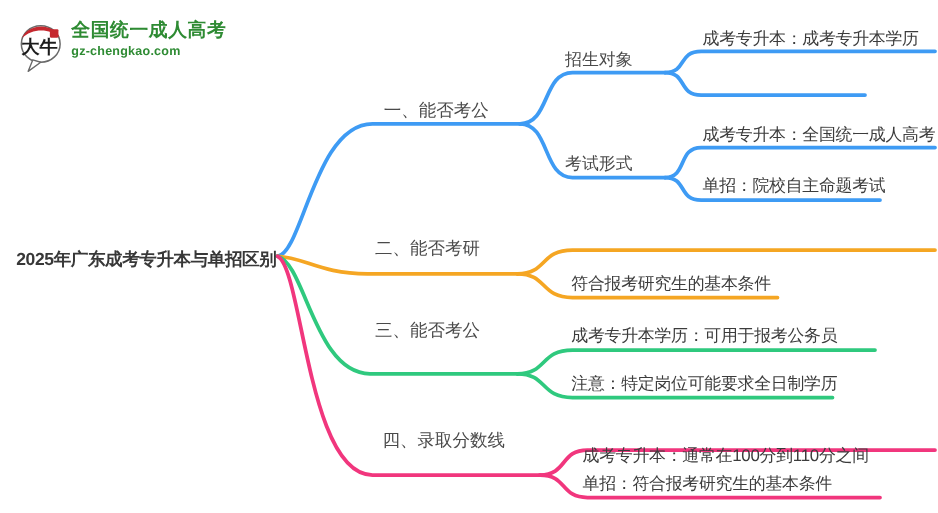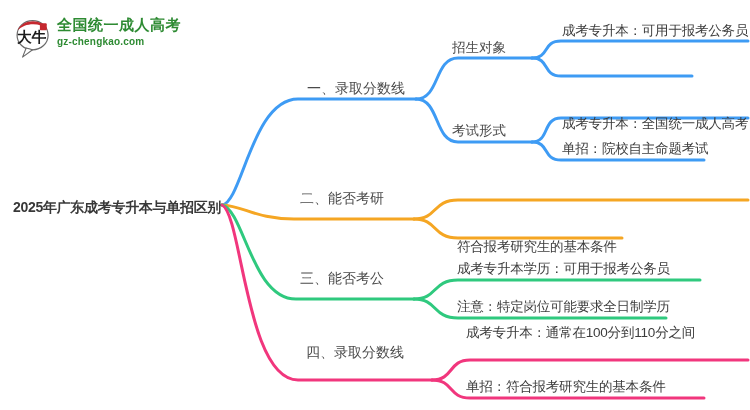--- a/index.html
+++ b/index.html
@@ -64,7 +64,7 @@
 
   <span class="node branch-label" style="left:307px;top:79px;">一、录取分数线</span>
   <span class="node sub-label" style="left:452px;top:39px;">招生对象</span>
-  <span class="node leaf" style="left:562px;top:22px;">成考专升本：可用于报考公务员</span>
+  <span class="node leaf" style="left:562px;top:22px;">成考专升本：成考专升本学历</span>
   <span class="node sub-label" style="left:452px;top:122px;">考试形式</span>
   <span class="node leaf" style="left:562px;top:99px;margin-top:16px;">成考专升本：全国统一成人高考</span>
   <span class="node leaf" style="left:562px;top:140px;">单招：院校自主命题考试</span>

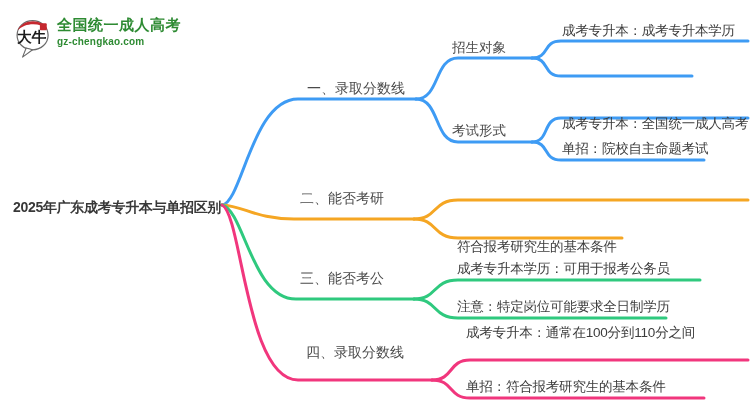--- a/index.html
+++ b/index.html
@@ -62,7 +62,7 @@
 
   <span class="node root-node" style="left:13px;top:198px;">2025年广东成考专升本与单招区别</span>
 
-  <span class="node branch-label" style="left:307px;top:79px;">一、录取分数线</span>
+  <span class="node branch-label" style="left:307px;top:79px;">一、能否考公</span>
   <span class="node sub-label" style="left:452px;top:39px;">招生对象</span>
   <span class="node leaf" style="left:562px;top:22px;">成考专升本：成考专升本学历</span>
   <span class="node sub-label" style="left:452px;top:122px;">考试形式</span>

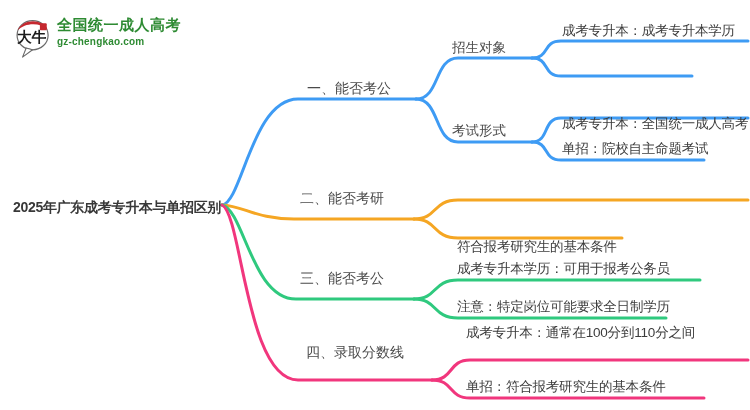--- a/index.html
+++ b/index.html
@@ -66,7 +66,7 @@
   <span class="node sub-label" style="left:452px;top:39px;">招生对象</span>
   <span class="node leaf" style="left:562px;top:22px;">成考专升本：成考专升本学历</span>
   <span class="node sub-label" style="left:452px;top:122px;">考试形式</span>
-  <span class="node leaf" style="left:562px;top:99px;margin-top:16px;">成考专升本：全国统一成人高考</span>
+  <span class="node leaf" style="left:562px;top:99px;">成考专升本：全国统一成人高考</span>
   <span class="node leaf" style="left:562px;top:140px;">单招：院校自主命题考试</span>
 
   <span class="node branch-label" style="left:300px;top:189px;">二、能否考研</span>

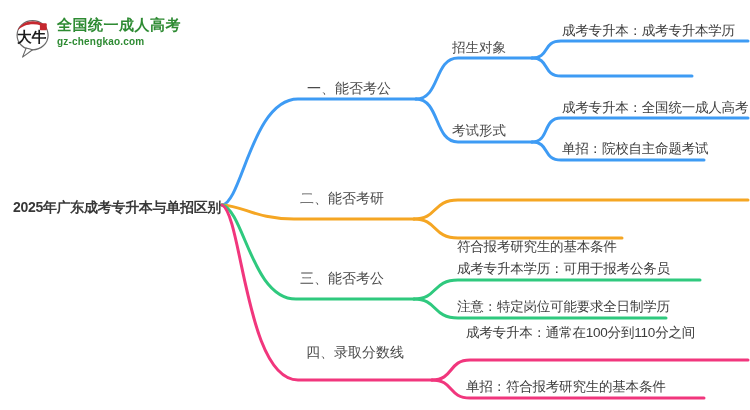--- a/index.html
+++ b/index.html
@@ -70,7 +70,7 @@
   <span class="node leaf" style="left:562px;top:140px;">单招：院校自主命题考试</span>
 
   <span class="node branch-label" style="left:300px;top:189px;">二、能否考研</span>
-  <span class="node leaf" style="left:457px;top:218px;margin-top:20px;">符合报考研究生的基本条件</span>
+  <span class="node leaf" style="left:457px;top:218px;">符合报考研究生的基本条件</span>
 
   <span class="node branch-label" style="left:300px;top:269px;">三、能否考公</span>
   <span class="node leaf" style="left:457px;top:260px;text-align:right;">成考专升本学历：可用于报考公务员</span>

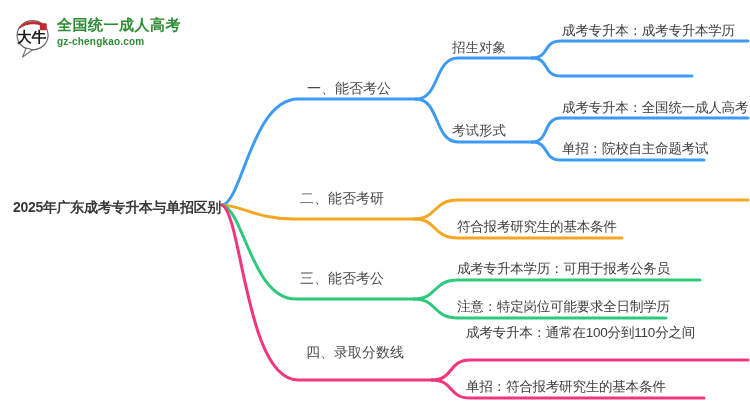--- a/index.html
+++ b/index.html
@@ -72,7 +72,7 @@
   <span class="node branch-label" style="left:300px;top:189px;">二、能否考研</span>
   <span class="node leaf" style="left:457px;top:218px;">符合报考研究生的基本条件</span>
 
-  <span class="node branch-label" style="left:300px;top:269px;">三、能否考公</span>
+  <span class="node branch-label" style="left:300px;top:255px;">三、能否考公</span>
   <span class="node leaf" style="left:457px;top:260px;text-align:right;">成考专升本学历：可用于报考公务员</span>
   <span class="node leaf" style="left:457px;top:298px;">注意：特定岗位可能要求全日制学历</span>
 

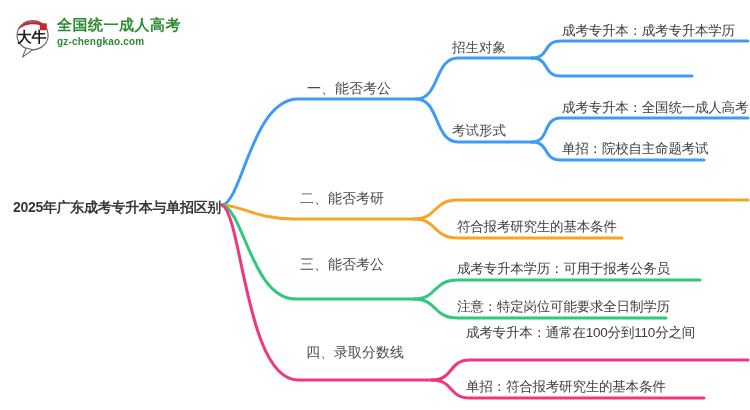--- a/index.html
+++ b/index.html
@@ -77,7 +77,7 @@
   <span class="node leaf" style="left:457px;top:298px;">注意：特定岗位可能要求全日制学历</span>
 
   <span class="node branch-label" style="left:306px;top:343px;">四、录取分数线</span>
-  <span class="node leaf" style="left:466px;top:324px;">成考专升本：通常在100分到110分之间</span>
+  <span class="node leaf" style="left:466px;top:356px;">成考专升本：通常在100分到110分之间</span>
   <span class="node leaf" style="left:466px;top:378px;">单招：符合报考研究生的基本条件</span>
 
 </div>

